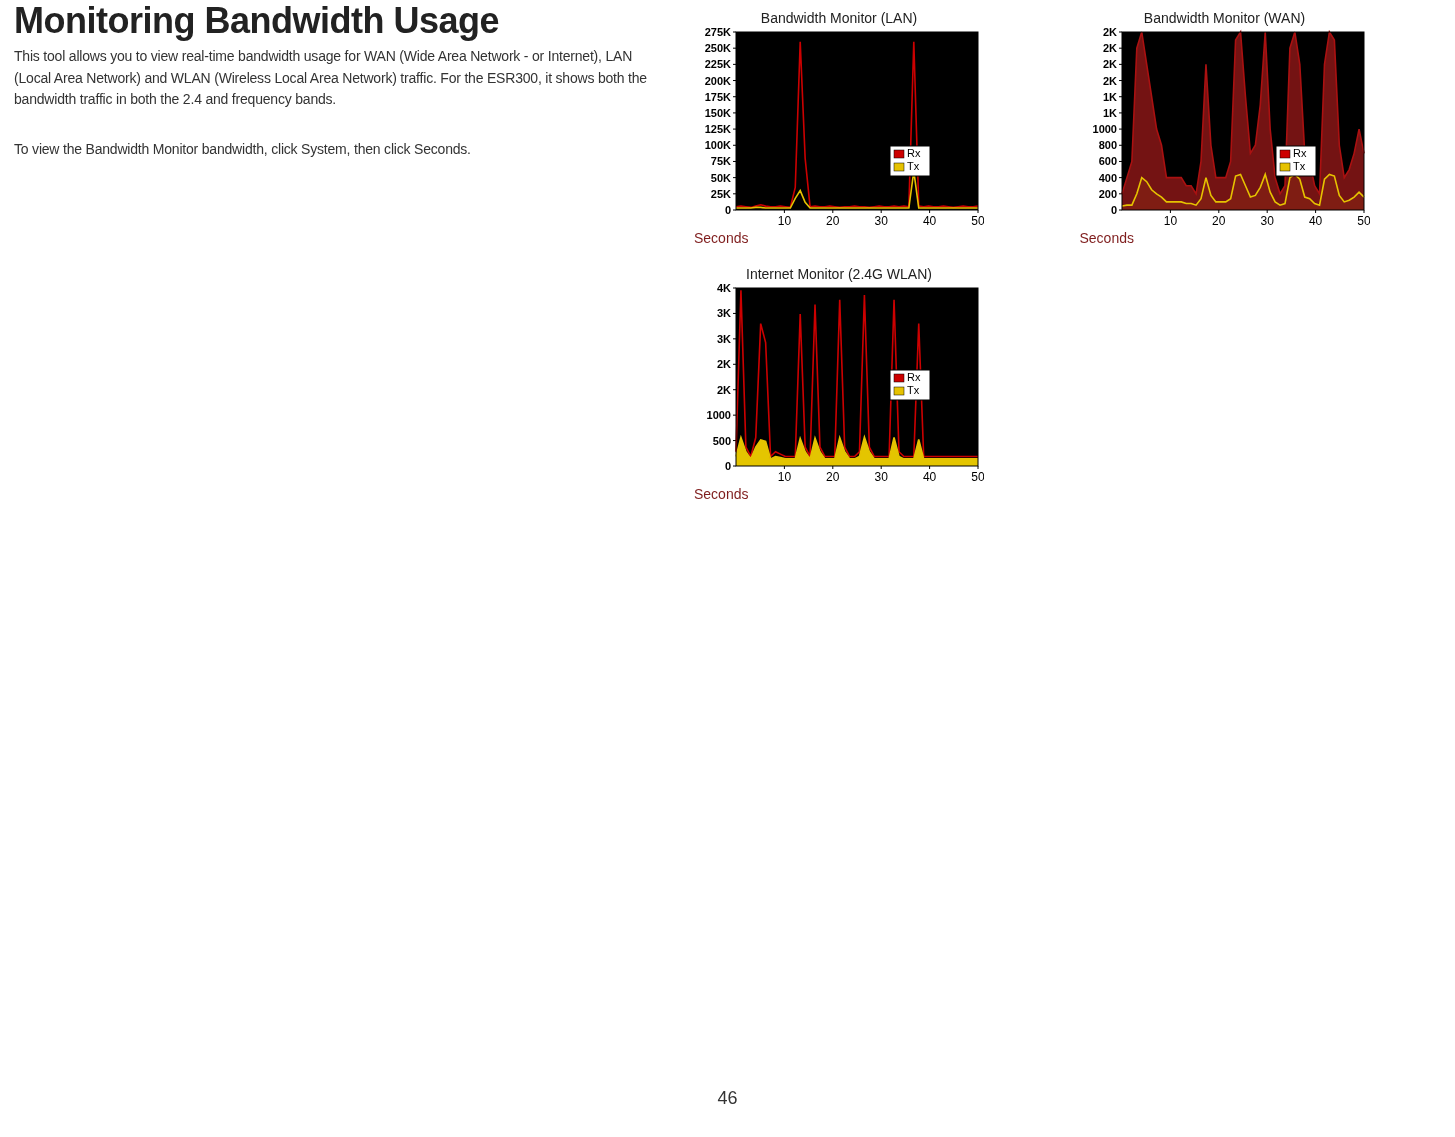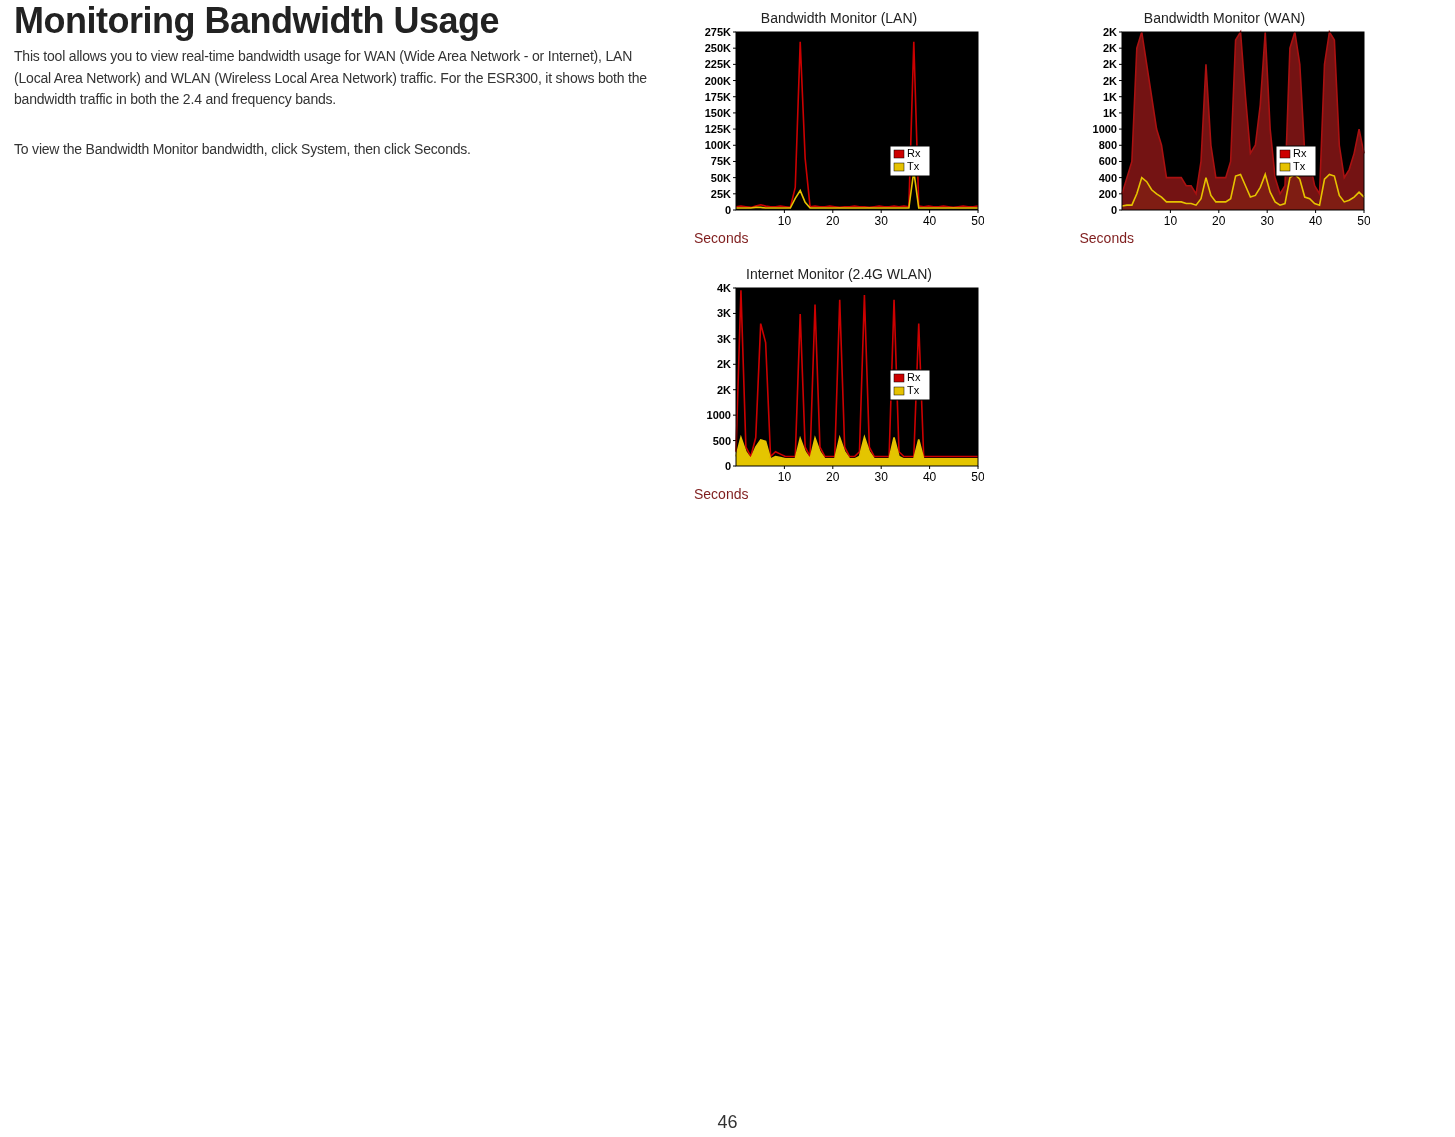--- a/index.html
+++ b/index.html
@@ -64,7 +64,7 @@
   }
   .page-number {
     position: absolute;
-    bottom: 4px;
+    bottom: 28px;
     left: 0;
     width: 100%;
     text-align: center;

